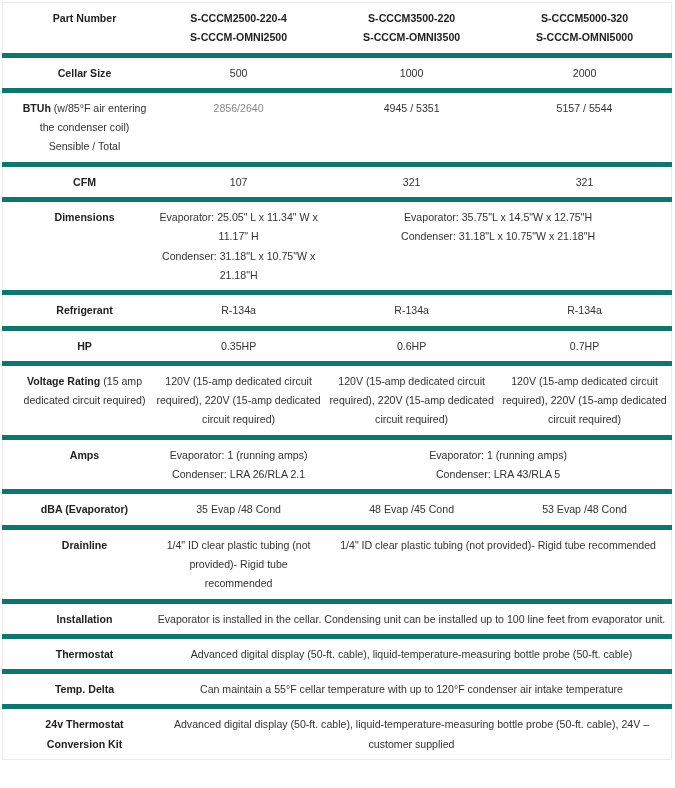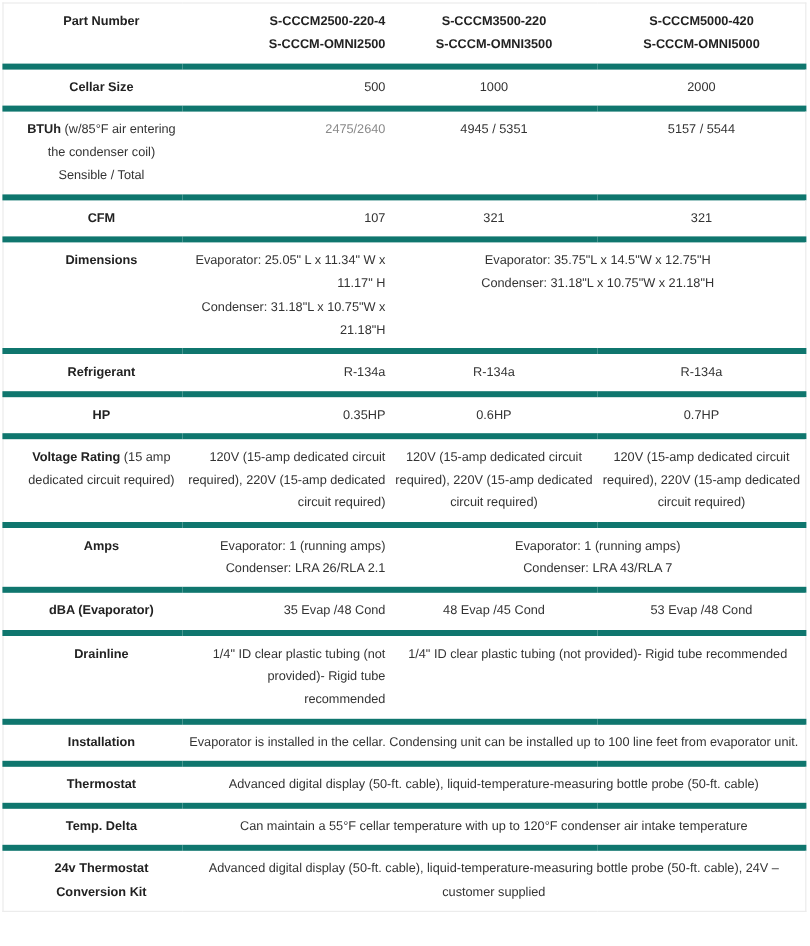--- a/index.html
+++ b/index.html
@@ -16,7 +16,7 @@
   }
   .spec-table tr:first-child td { border-top: none; }
   td.label { width: 133px; padding-left: 16px; padding-right: 2px; }
-  td.c1 { width: 168px; text-align: right; }
+  td.c1 { width: 168px; }
   td.c2 { width: 168px; }
   td.c3 { width: 168px; }
   .bold { font-weight: bold; color: #222222; }

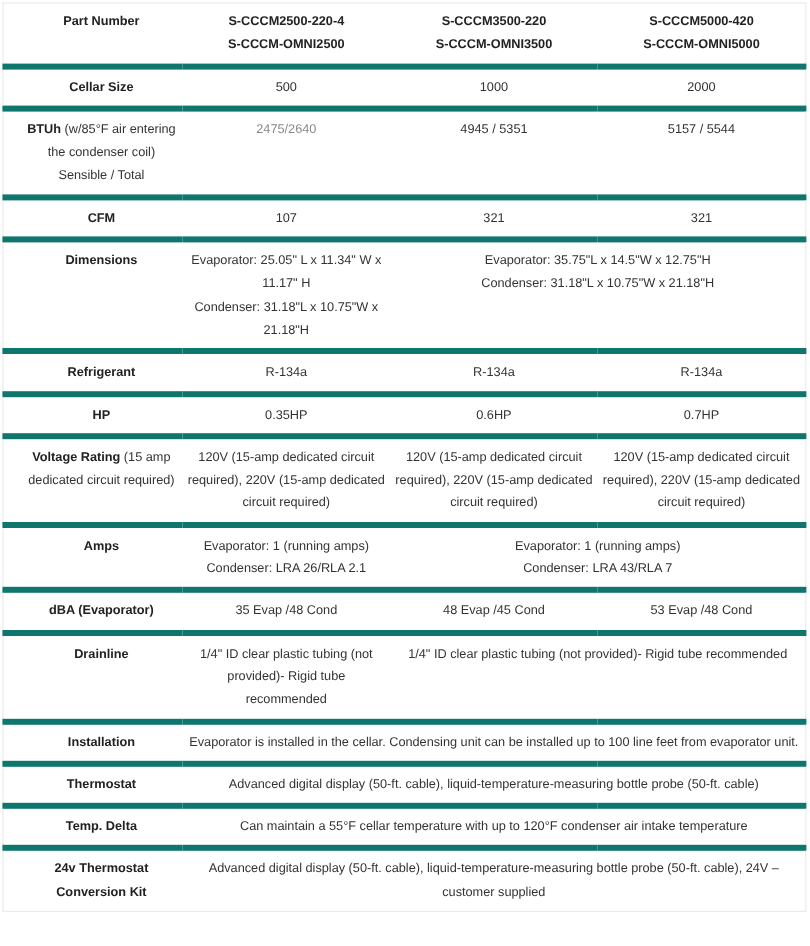--- a/index.html
+++ b/index.html
@@ -40,7 +40,7 @@
         <span class="line">S-CCCM-OMNI3500</span>
       </td>
       <td class="c3 bold">
-        <span class="line">S-CCCM5000-420</span>
+        <span class="line">S-CCCM5000-320</span>
         <span class="line">S-CCCM-OMNI5000</span>
       </td>
     </tr>

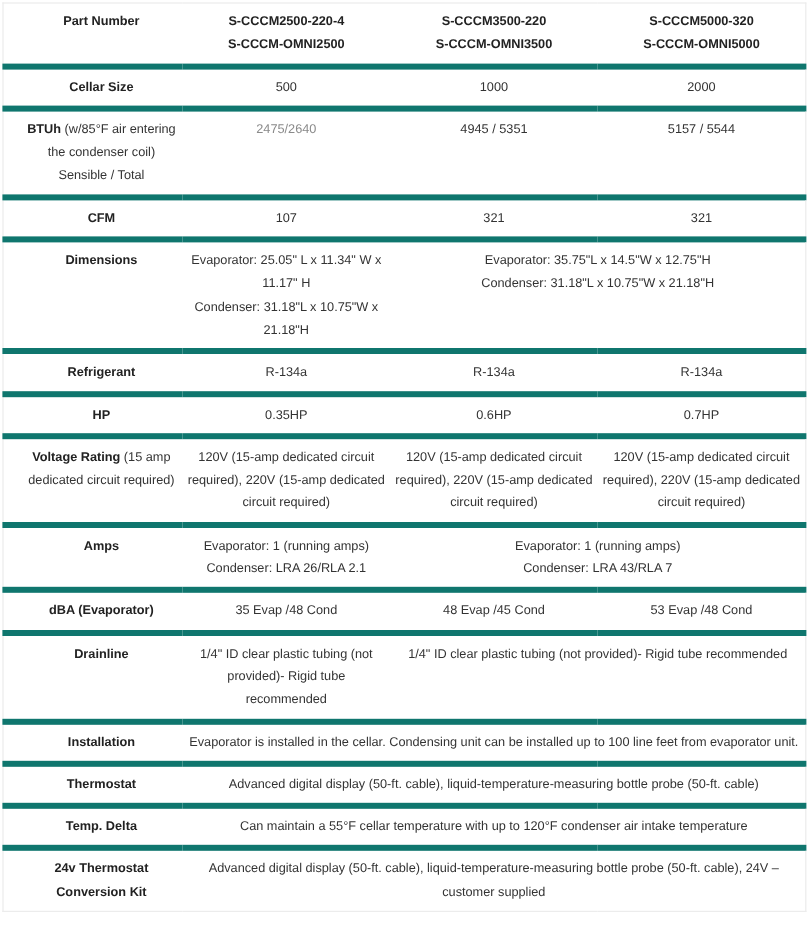--- a/index.html
+++ b/index.html
@@ -54,7 +54,7 @@
 
     <tr>
       <td class="label"><span class="bold">BTUh</span><span> (w/85°F air entering the condenser coil) Sensible / Total</span></td>
-      <td class="c1 muted">2475/2640</td>
+      <td class="c1 muted">2856/2640</td>
       <td class="c2">4945 / 5351</td>
       <td class="c3">5157 / 5544</td>
     </tr>

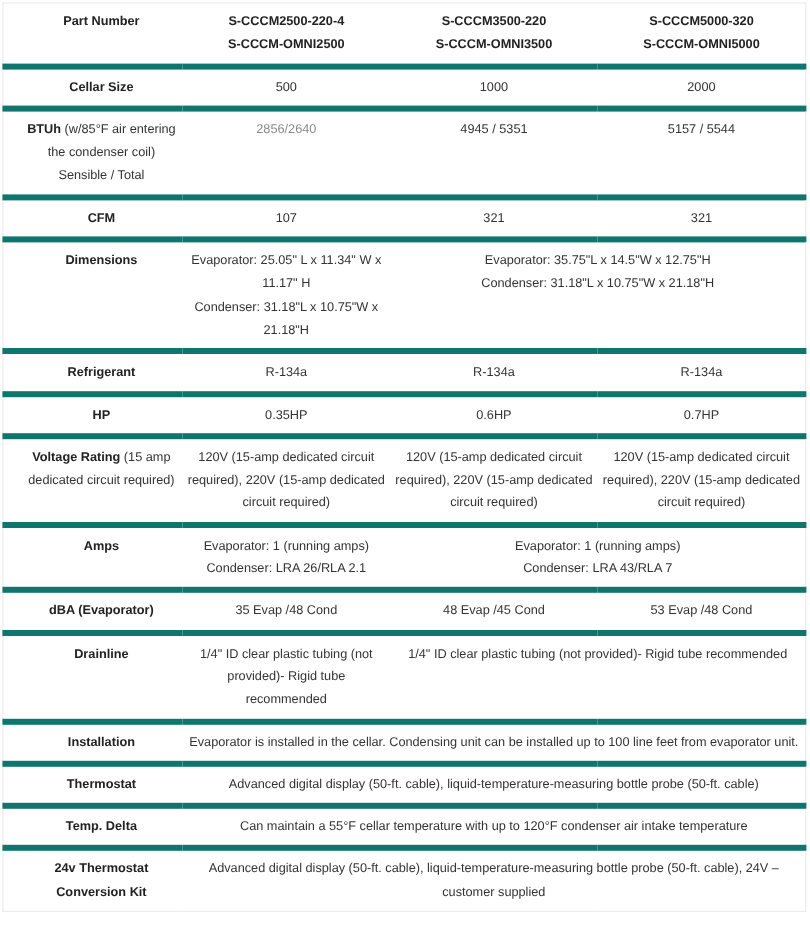--- a/index.html
+++ b/index.html
@@ -108,7 +108,7 @@
       </td>
       <td colspan="2">
         <span class="line">Evaporator: 1 (running amps)</span>
-        <span class="line">Condenser: LRA 43/RLA 7</span>
+        <span class="line">Condenser: LRA 43/RLA 5</span>
       </td>
     </tr>
 

